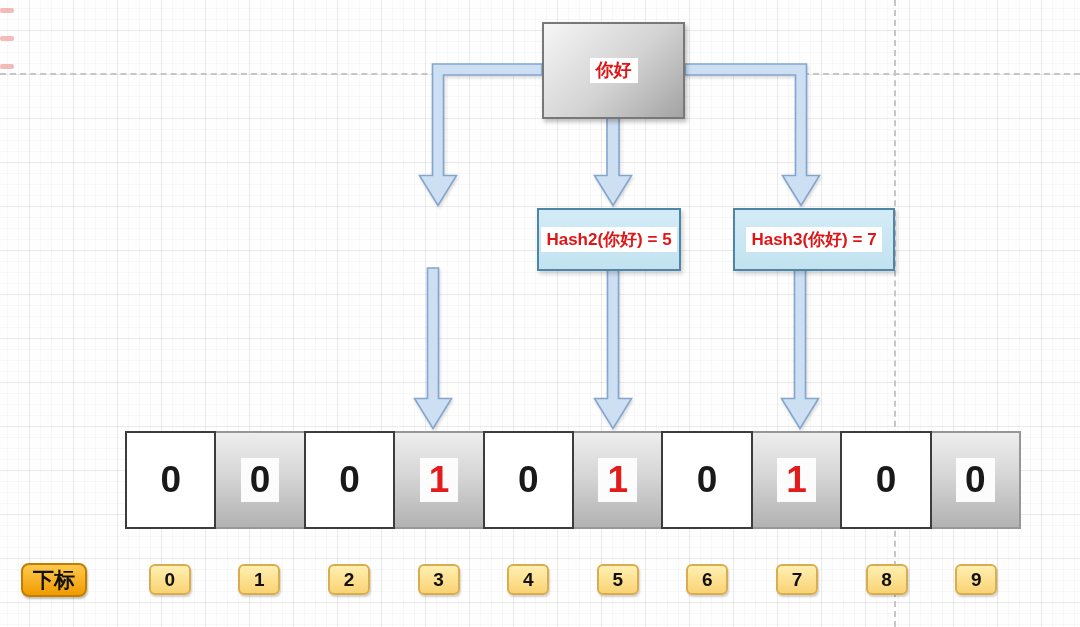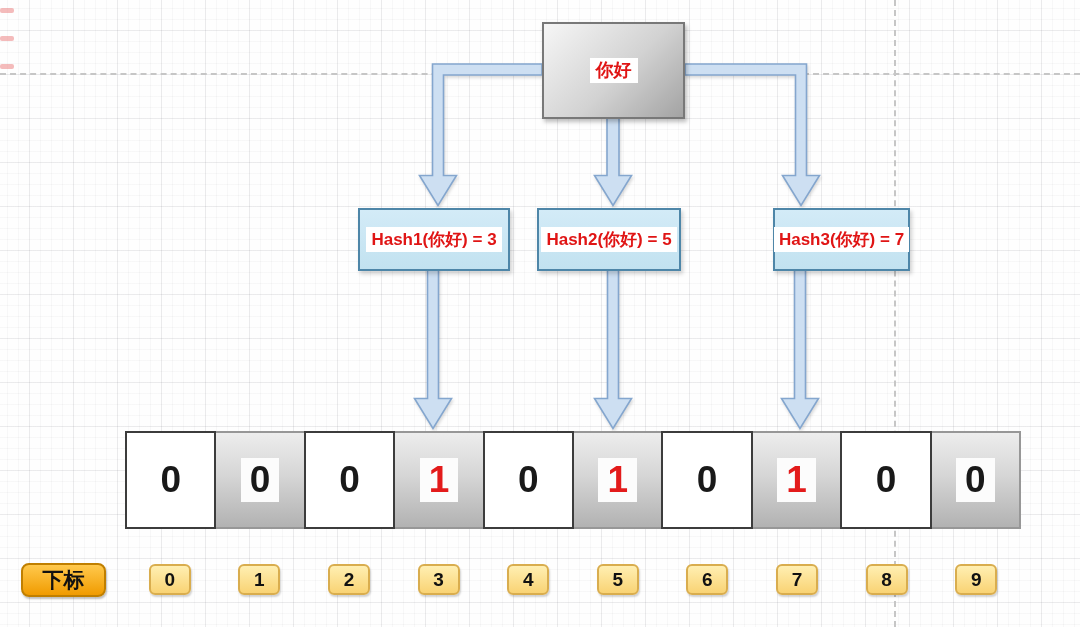--- a/index.html
+++ b/index.html
@@ -109,9 +109,6 @@
     <span class="label">你好</span>
   </div>
 
-  <div class="node node-hash node-hash1">
-    <span class="label">Hash1(你好) = 3</span>
-  </div>
   <div class="node node-hash node-hash2">
     <span class="label">Hash2(你好) = 5</span>
   </div>

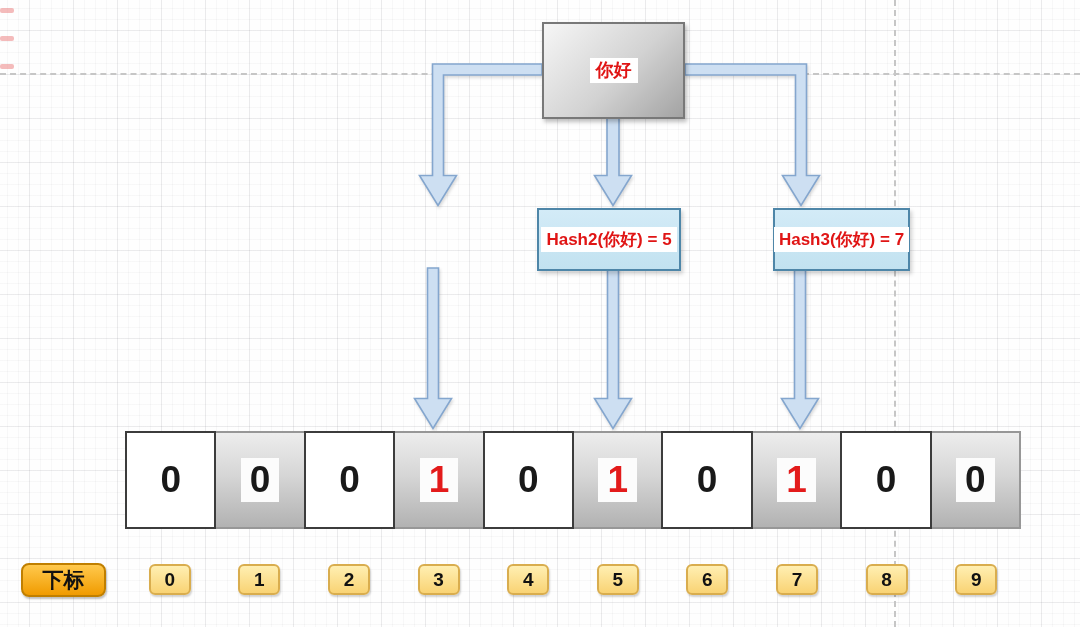--- a/index.html
+++ b/index.html
@@ -51,7 +51,7 @@
   }
   .node-hash1{left:358px;width:152px;}
   .node-hash2{left:537px;width:144px;}
-  .node-hash3{left:733px;width:137px;margin-left:40px;}
+  .node-hash3{left:733px;width:162px;}
 
   .bit-array{
     position:absolute;left:125px;top:431px;width:896px;height:98px;

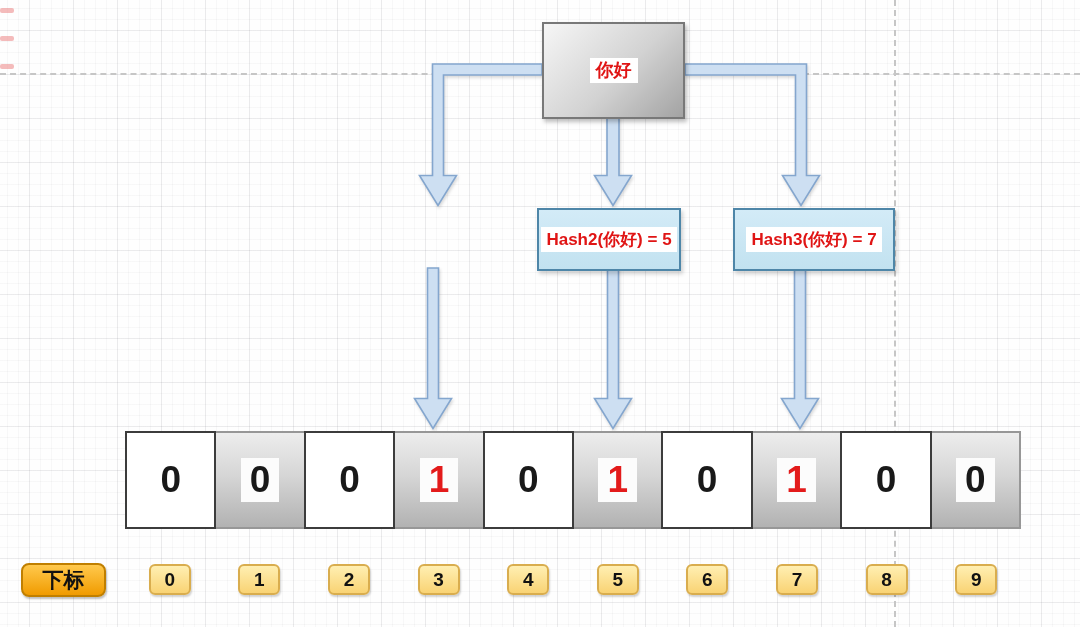--- a/index.html
+++ b/index.html
@@ -69,7 +69,7 @@
   .digit.red{color:#e31b1b;}
 
   .legend{
-    position:absolute;left:21px;top:563px;width:85px;height:34px;z-index:3;
+    position:absolute;left:21px;top:563px;width:66px;height:34px;z-index:3;
     display:flex;align-items:center;justify-content:center;
     background:linear-gradient(180deg,#ffc94d 0%,#f09b00 100%);
     border:2px solid #c07f00;border-radius:8px;

